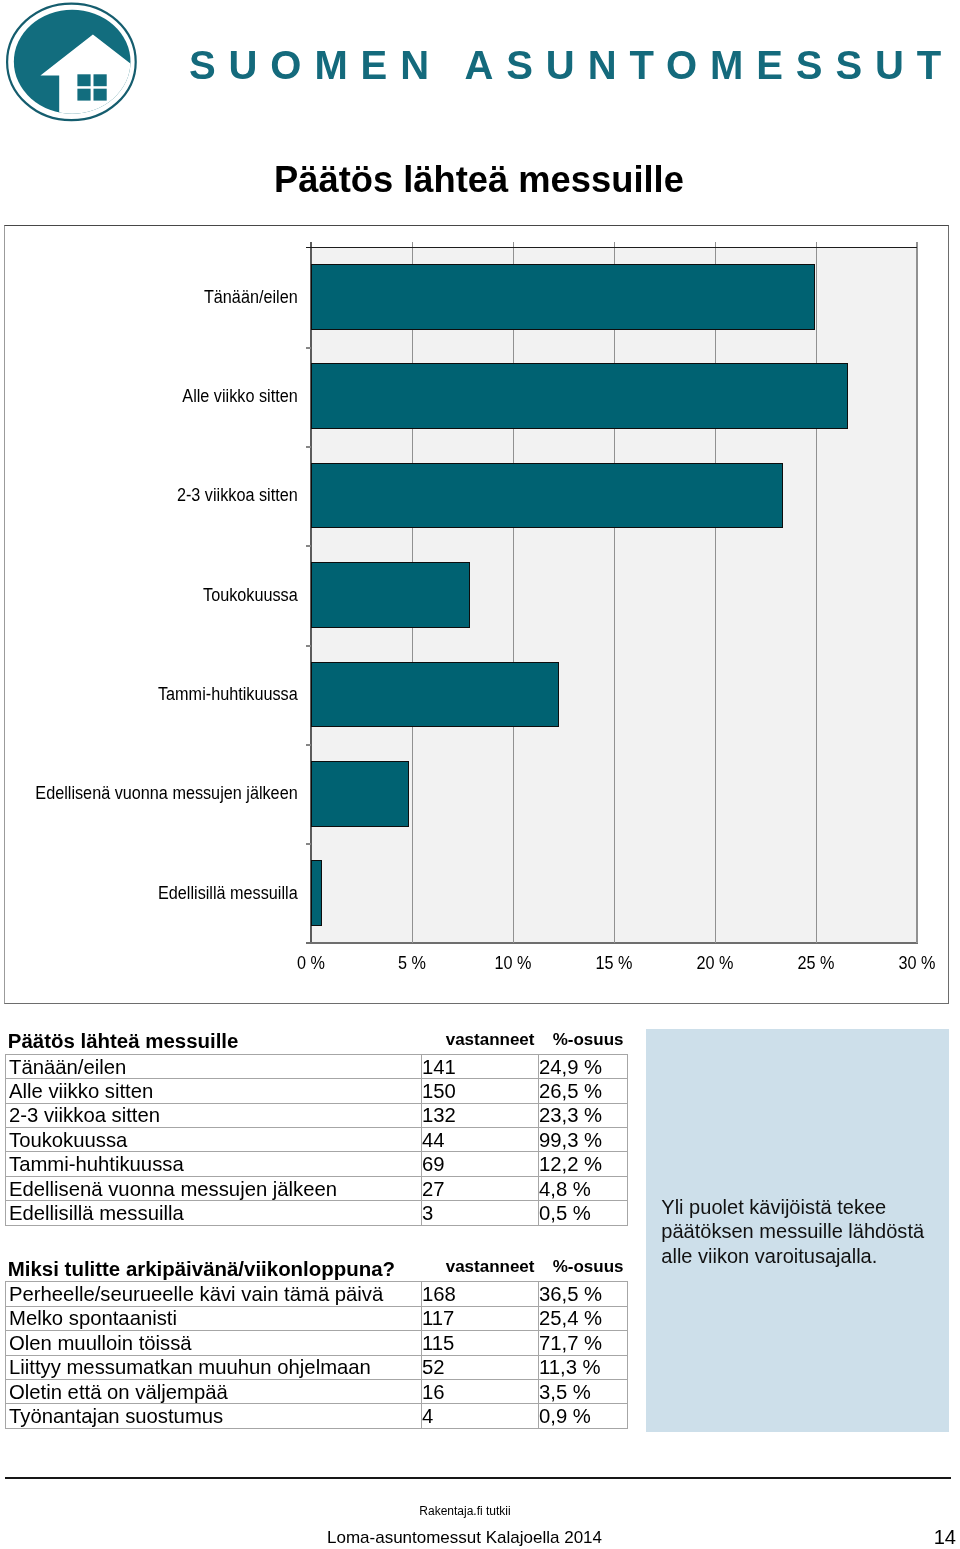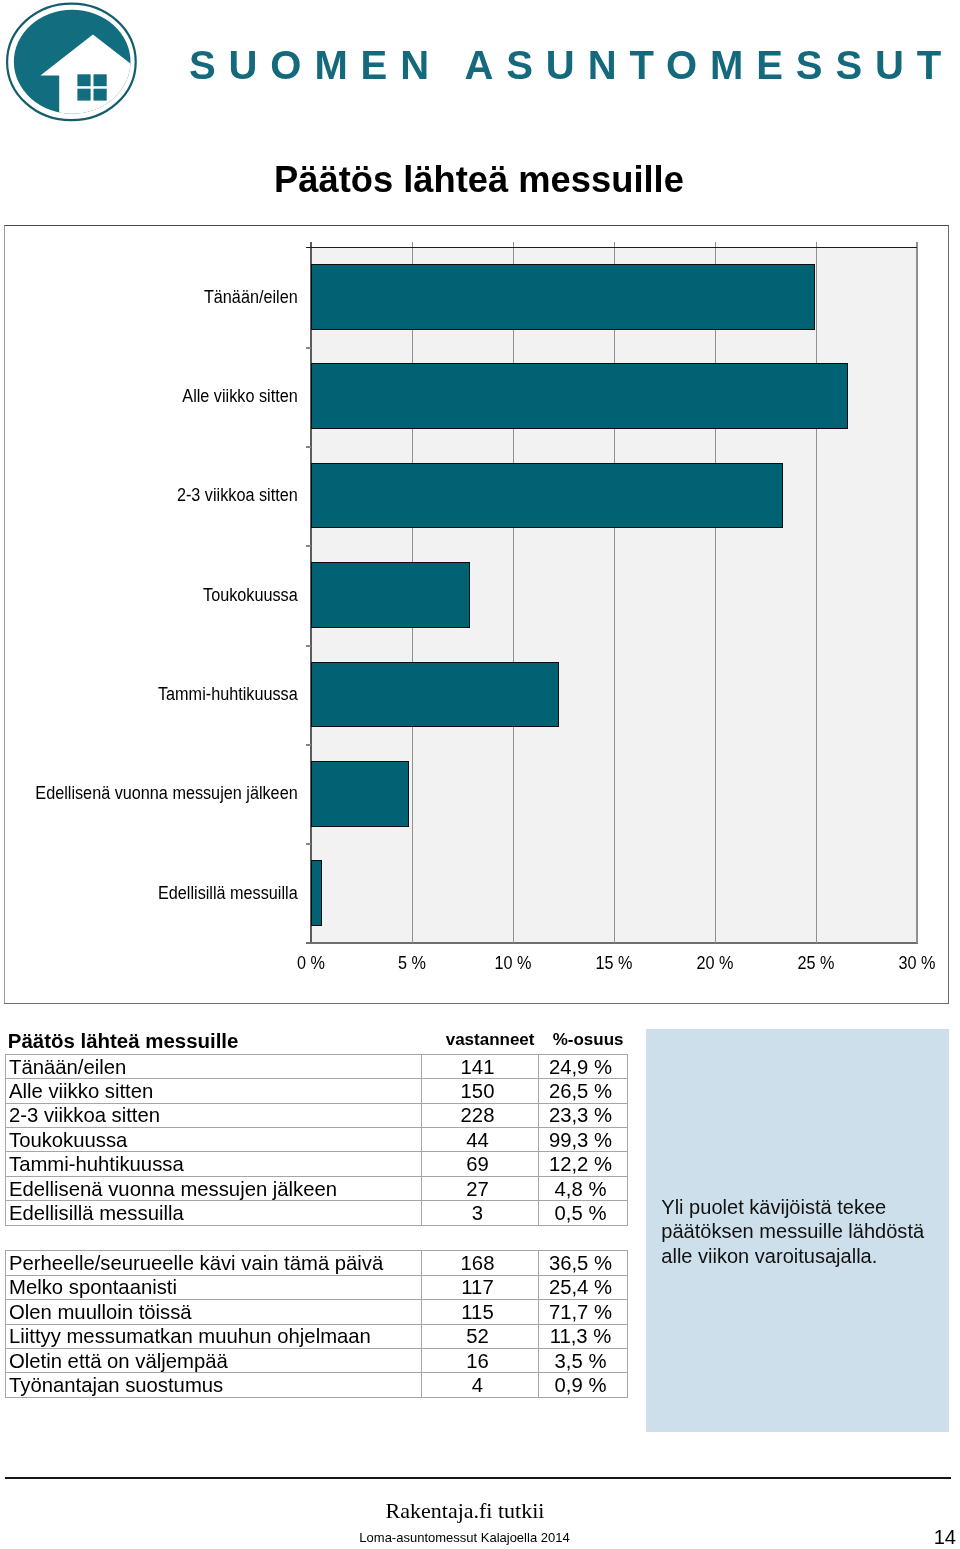--- a/index.html
+++ b/index.html
@@ -43,7 +43,7 @@
   .tbl col.c2{width:89px;}
   .tbl td{border:1px solid #a6a6a6;font-size:20.3px;height:23.4px;padding:0 0 0 3px;
       line-height:22px;color:#000;overflow:hidden;white-space:nowrap;}
-  .tbl td.num{text-align:center;padding:0 5px 0 0;}
+  .tbl td.num{text-align:left;padding:0 5px 0 0;}
   .tbl .hdr td{border:none;font-weight:bold;font-size:20.45px;height:28px;
       padding:0 0 1.5px 2.3px;vertical-align:bottom;}
   .tbl .hdr td.small{font-size:17px;text-align:right;padding:0 4px 3px 0;}

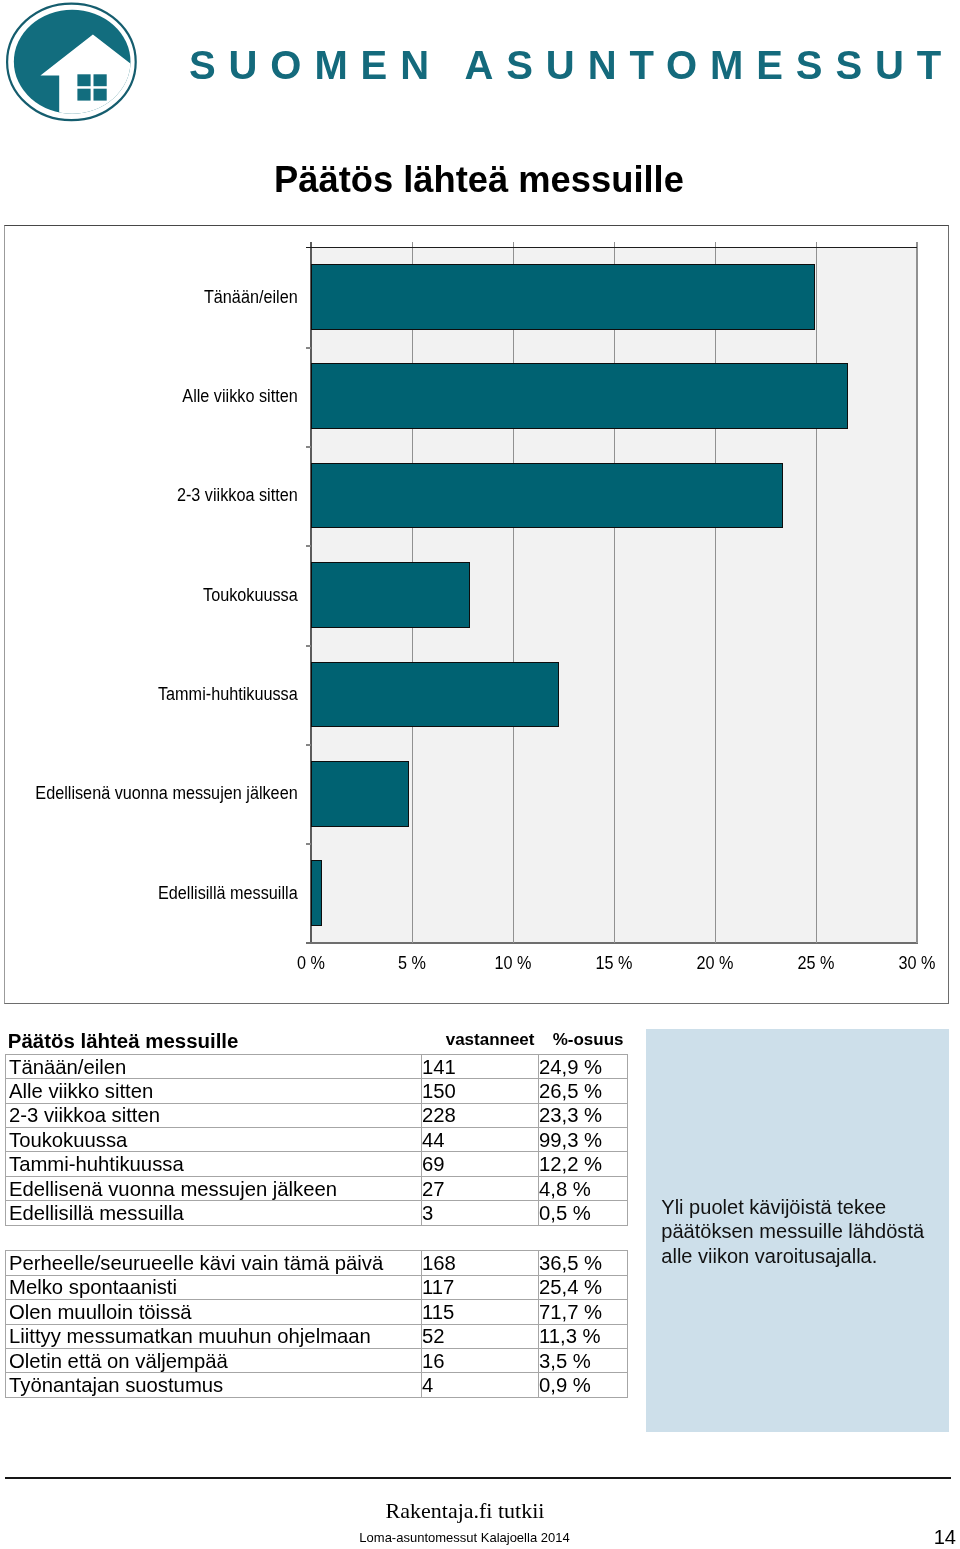--- a/index.html
+++ b/index.html
@@ -134,7 +134,7 @@
         </tr>
         <tr>
           <td>2-3 viikkoa sitten</td>
-          <td class="num">228</td>
+          <td class="num">132</td>
           <td class="num">23,3 %</td>
         </tr>
         <tr>

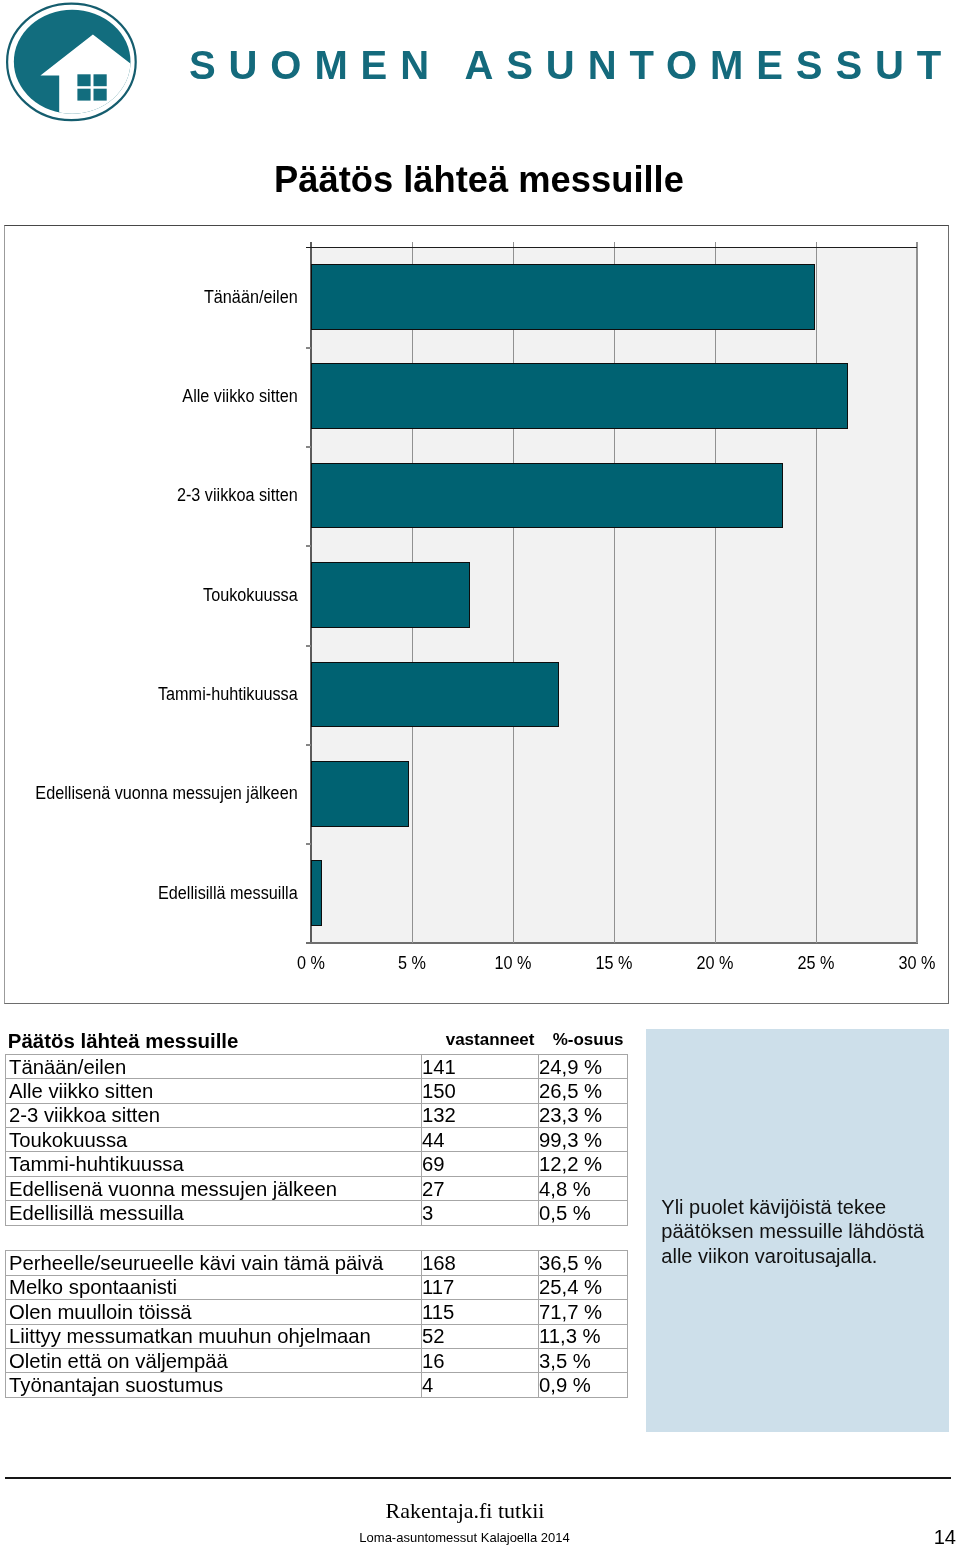--- a/index.html
+++ b/index.html
@@ -166,6 +166,11 @@
         <col class="c2">
       </colgroup>
       <tbody>
+        <tr class="hdr">
+          <td>Miksi tulitte arkipäivänä/viikonloppuna?</td>
+          <td class="small">vastanneet</td>
+          <td class="small">%-osuus</td>
+        </tr>
         <tr>
           <td>Perheelle/seurueelle kävi vain tämä päivä</td>
           <td class="num">168</td>

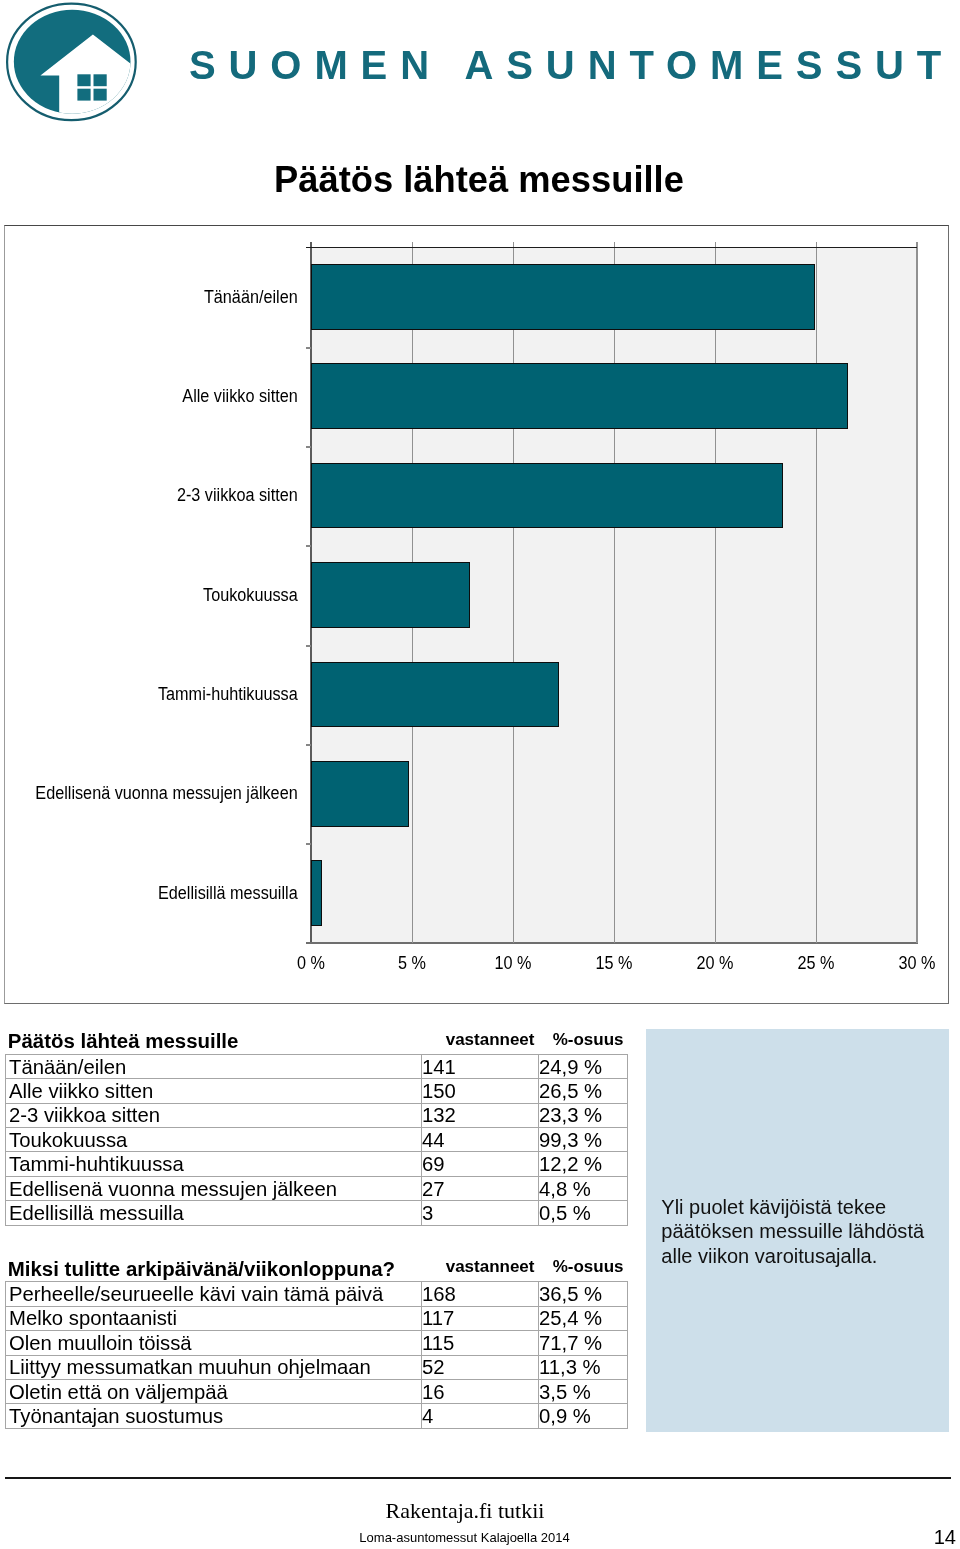--- a/index.html
+++ b/index.html
@@ -55,8 +55,8 @@
 
   
   #footer-rule{left:5px;top:1477.3px;width:945.5px;height:2.2px;background:#161616;}
-  #footer-line1{left:0;top:1501px;width:930px;text-align:center;font-size:22px;
-      font-family:Liberation Serif, serif;line-height:20px;}
+  #footer-line1{left:0;top:1501px;width:930px;text-align:center;font-size:12px;
+      font-family:Liberation Sans, sans-serif;line-height:20px;}
   #footer-line2{left:0;top:1527px;width:929px;text-align:center;font-size:13px;
       line-height:21px;}
   #page-number{left:880px;top:1527px;width:76px;text-align:right;font-size:20.1px;

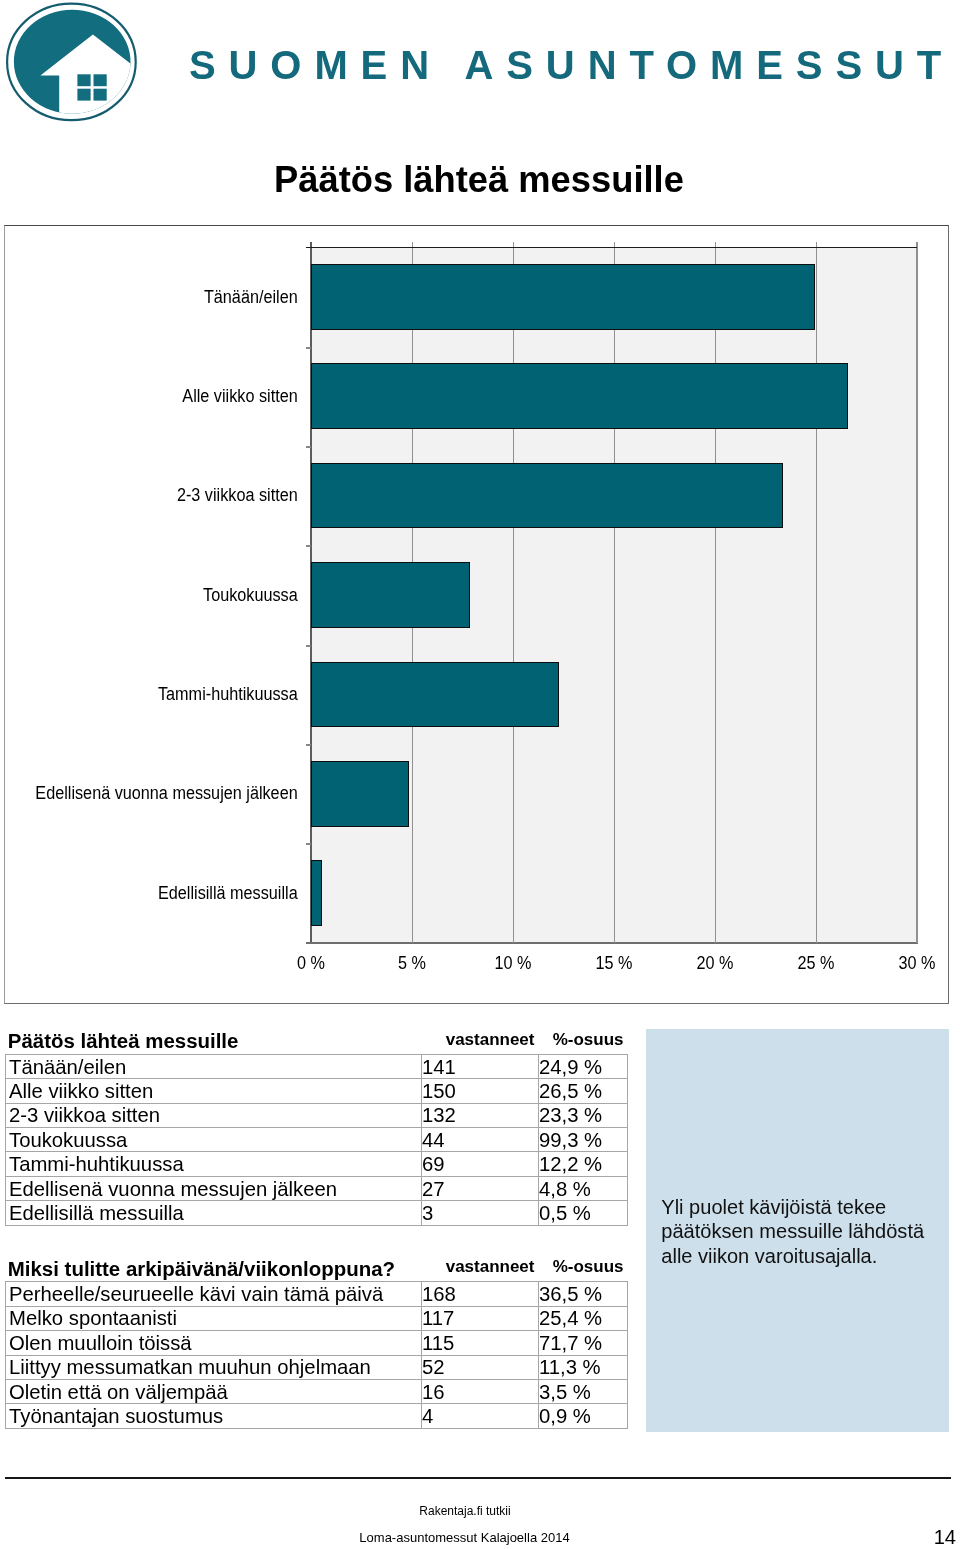--- a/index.html
+++ b/index.html
@@ -57,7 +57,7 @@
   #footer-rule{left:5px;top:1477.3px;width:945.5px;height:2.2px;background:#161616;}
   #footer-line1{left:0;top:1501px;width:930px;text-align:center;font-size:12px;
       font-family:Liberation Sans, sans-serif;line-height:20px;}
-  #footer-line2{left:0;top:1527px;width:929px;text-align:center;font-size:13px;
+  #footer-line2{left:0;top:1527px;width:929px;text-align:center;font-size:17px;
       line-height:21px;}
   #page-number{left:880px;top:1527px;width:76px;text-align:right;font-size:20.1px;
       line-height:21px;}

